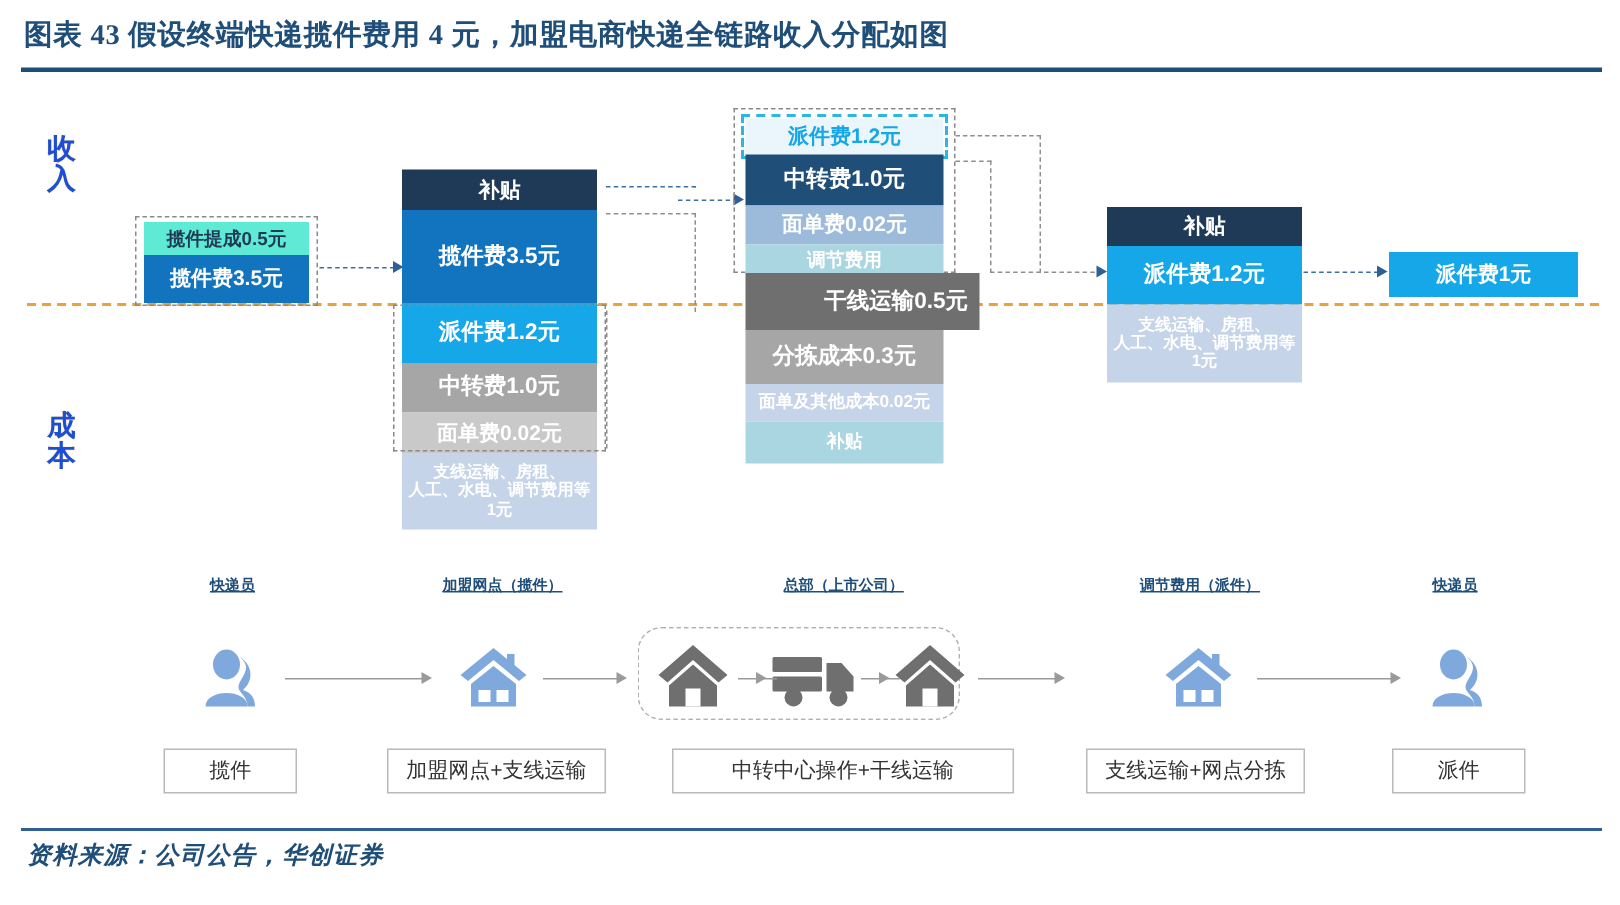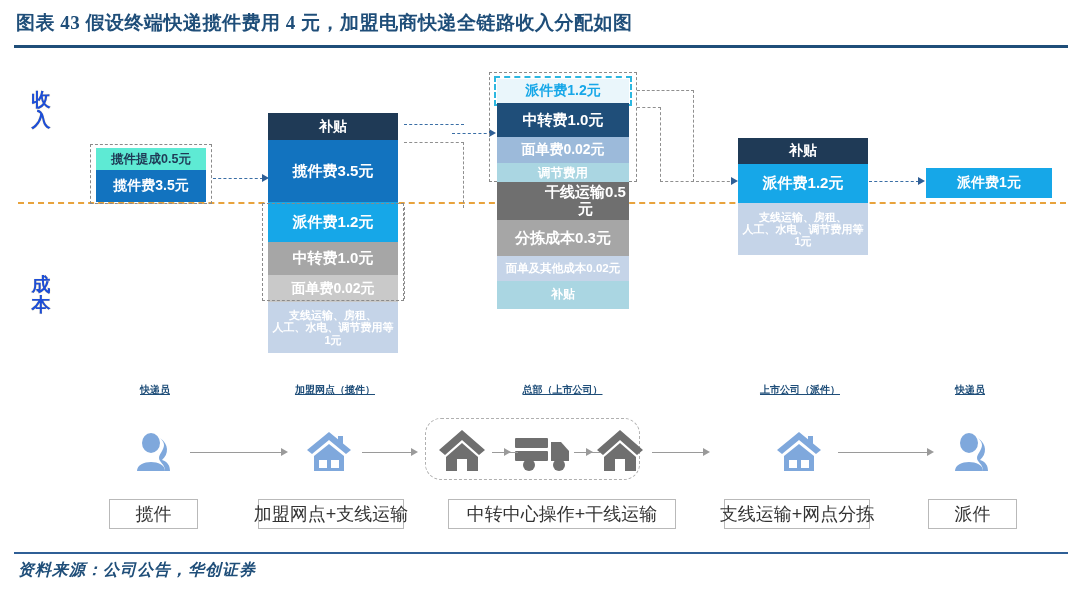--- a/index.html
+++ b/index.html
@@ -157,7 +157,7 @@
     <div class="seg" style="width:132px;height:34px;background:#1f4e79;font-size:15px;">中转费1.0元</div>
     <div class="seg" style="width:132px;height:26px;background:#9cbada;font-size:14px;">面单费0.02元</div>
     <div class="seg" style="width:132px;height:19px;background:#aad6e2;font-size:12.5px;">调节费用</div>
-    <div class="seg" style="width:132px;height:38px;background:#6f6f6f;font-size:15px;padding-left:45px;">干线运输0.5元</div>
+    <div class="seg" style="width:156px;height:38px;background:#6f6f6f;font-size:15px;padding-left:45px;">干线运输0.5元</div>
     <div class="seg" style="width:132px;height:36px;background:#a6a6a6;font-size:15px;">分拣成本0.3元</div>
     <div class="seg" style="width:132px;height:25px;background:#c5d4e8;font-size:11.5px;">面单及其他成本0.02元</div>
     <div class="seg" style="width:132px;height:28px;background:#aad6e2;font-size:12px;">补贴</div>

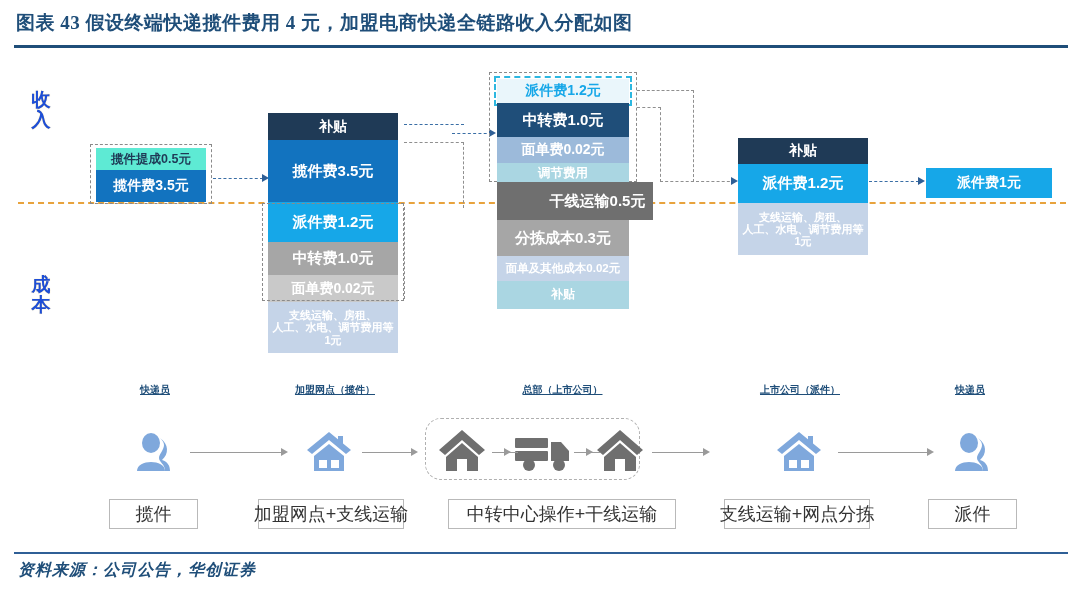--- a/index.html
+++ b/index.html
@@ -188,7 +188,7 @@
   <div class="stage-lab" style="left:110px;top:383px;width:90px;">快递员</div>
   <div class="stage-lab" style="left:265px;top:383px;width:140px;">加盟网点（揽件）</div>
   <div class="stage-lab" style="left:490px;top:383px;width:145px;">总部（上市公司）</div>
-  <div class="stage-lab" style="left:730px;top:383px;width:140px;">上市公司（派件）</div>
+  <div class="stage-lab" style="left:730px;top:383px;width:140px;">调节费用（派件）</div>
   <div class="stage-lab" style="left:925px;top:383px;width:90px;">快递员</div>
 
   <div class="hq-round" style="left:425px;top:418px;width:215px;height:62px;"></div>

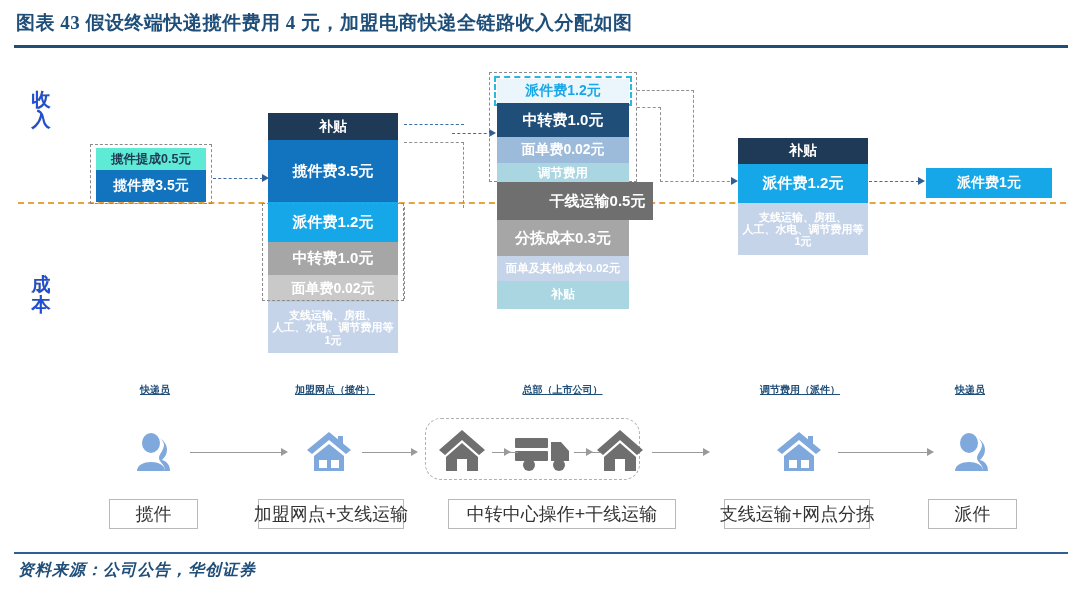--- a/index.html
+++ b/index.html
@@ -93,7 +93,7 @@
     position:absolute;box-sizing:border-box;
     border:1px solid #b9b9b9;background:#ffffff;
     display:flex;align-items:center;justify-content:center;
-    font-size:18px;color:#333;white-space:nowrap;
+    font-size:14px;color:#333;white-space:nowrap;
   }
   .hq-round{
     position:absolute;box-sizing:border-box;

